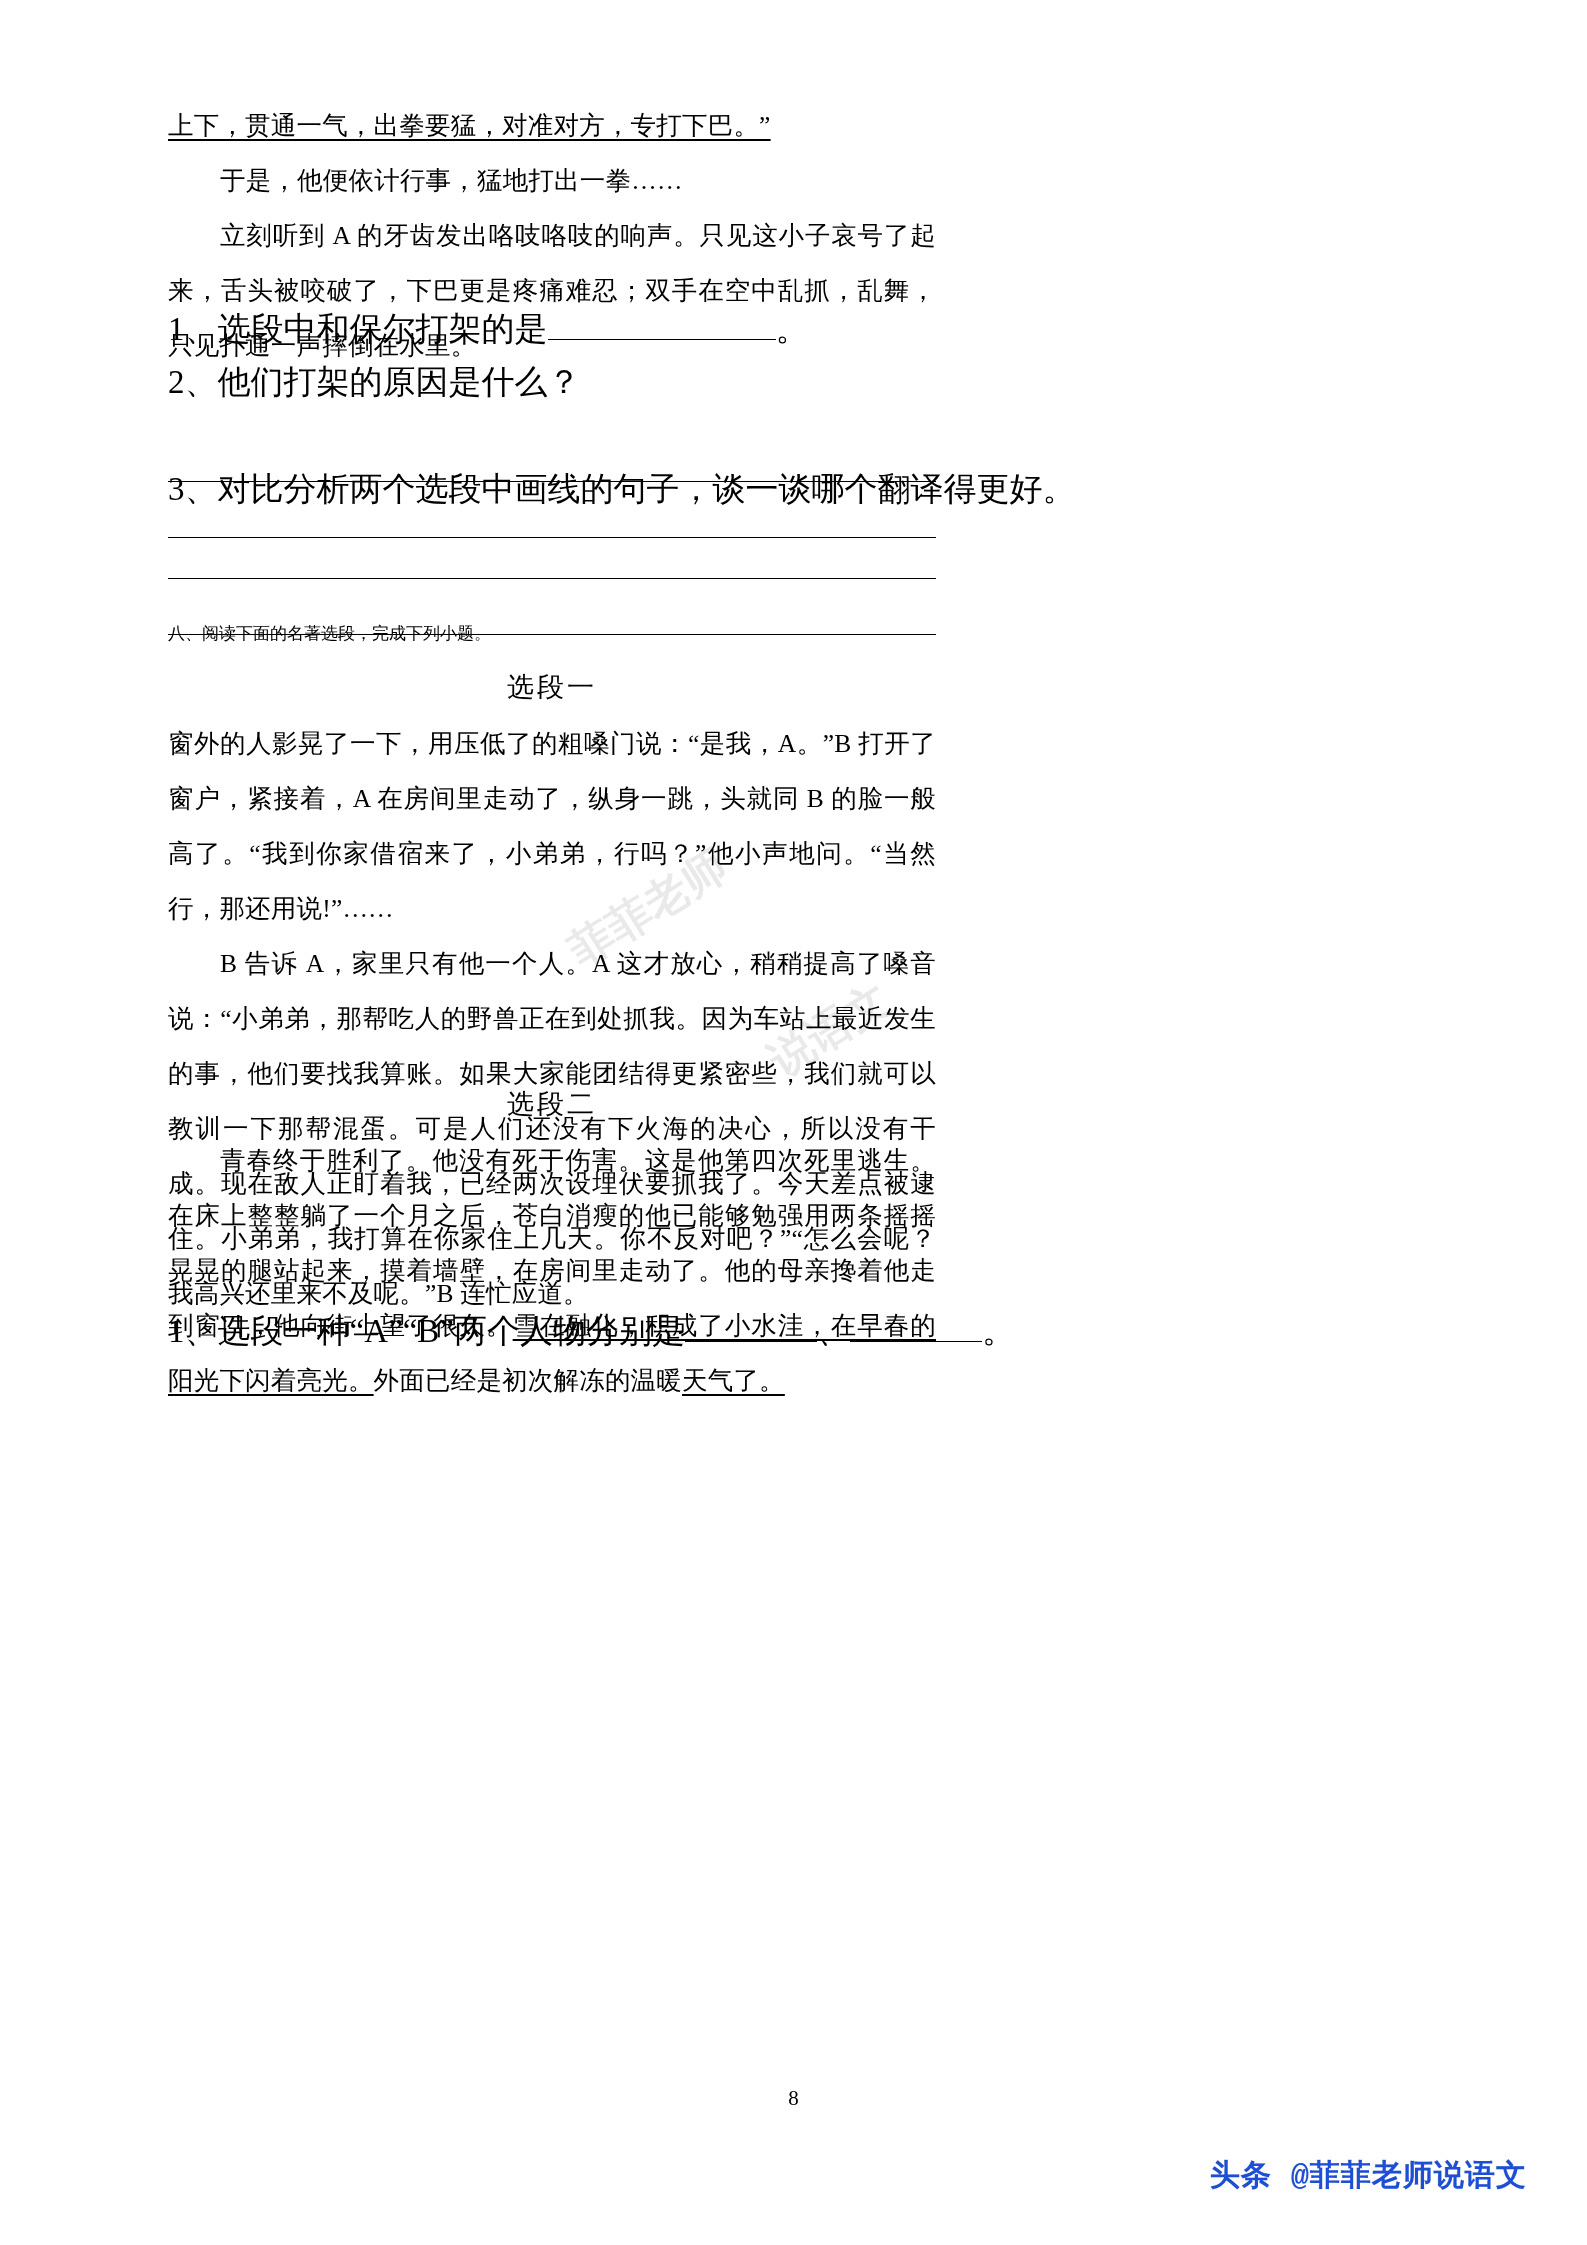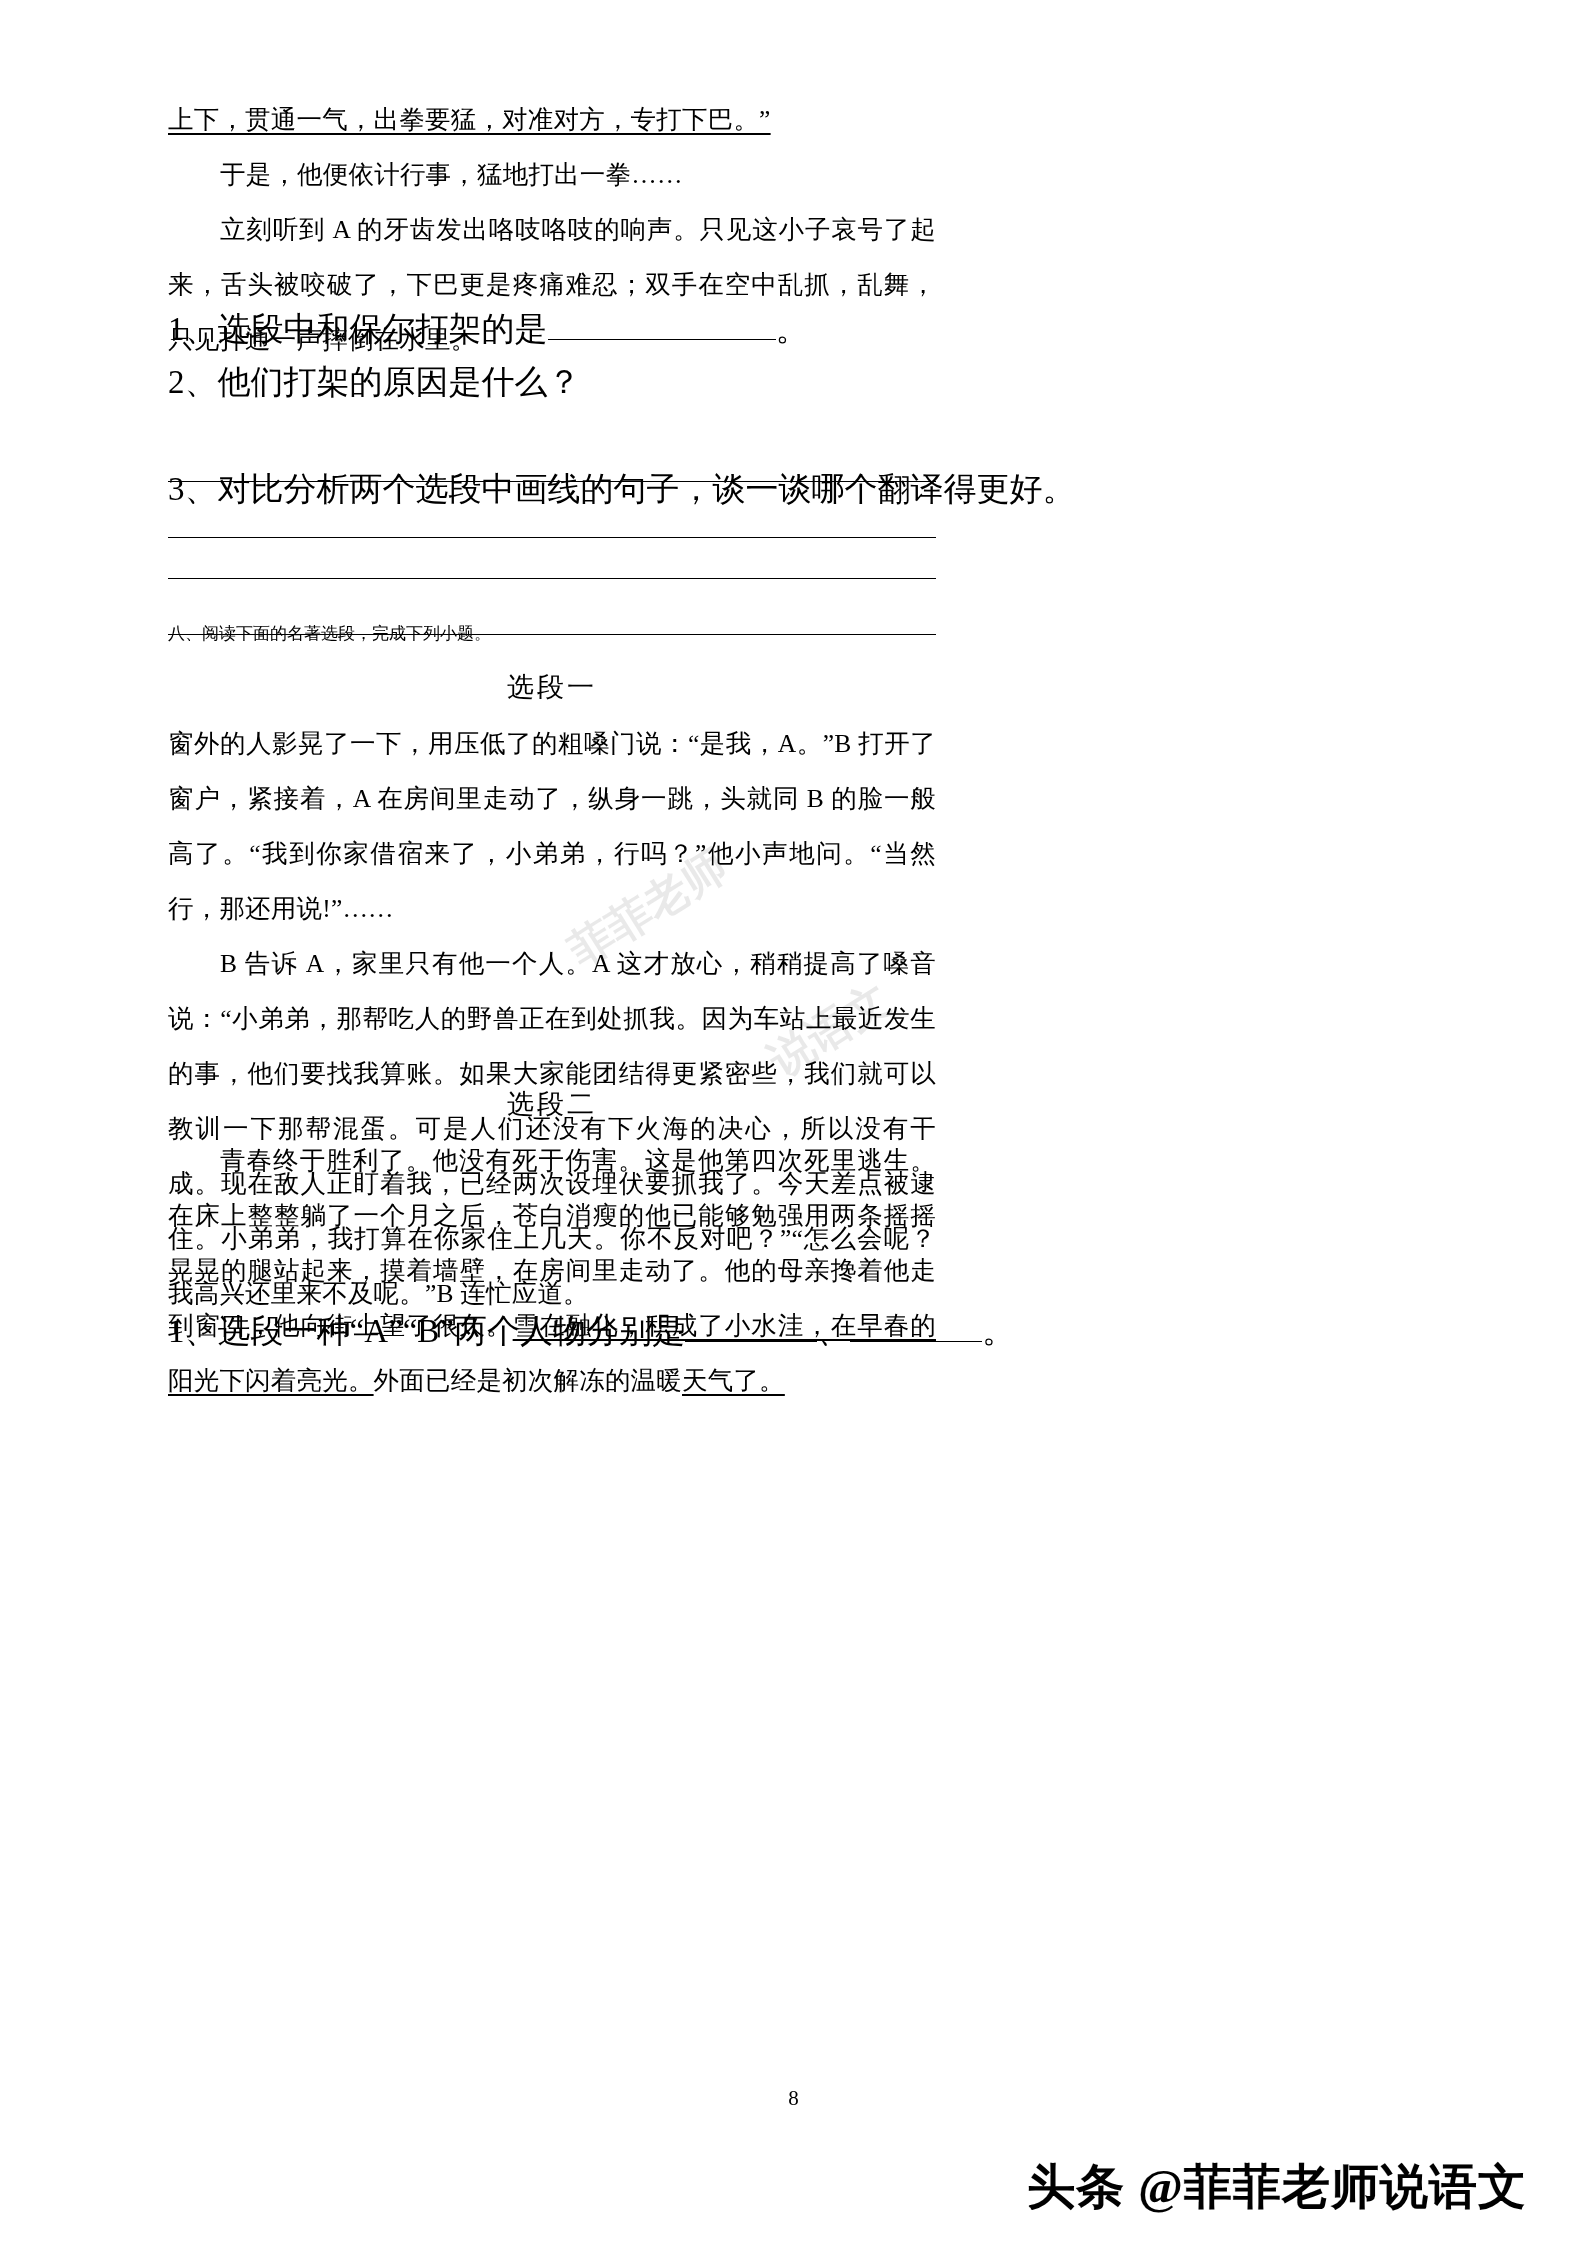--- a/index.html
+++ b/index.html
@@ -133,7 +133,7 @@
       <span class="wm-b">说语文</span>
     </div>
 
-    <div class="blk" style="top: 92px;">
+    <div class="blk" style="top: 98px;">
       <p class="para"><span class="u">上下，贯通一气，出拳要猛，对准对方，专打下巴。”</span></p>
       <p class="para indent">于是，他便依计行事，猛地打出一拳……</p>
       <p class="para indent">立刻听到 A 的牙齿发出咯吱咯吱的响声。只见这小子哀号了起来，舌头被咬破了，下巴更是疼痛难忍；双手在空中乱抓，乱舞，只见扑通一声摔倒在水里。</p>

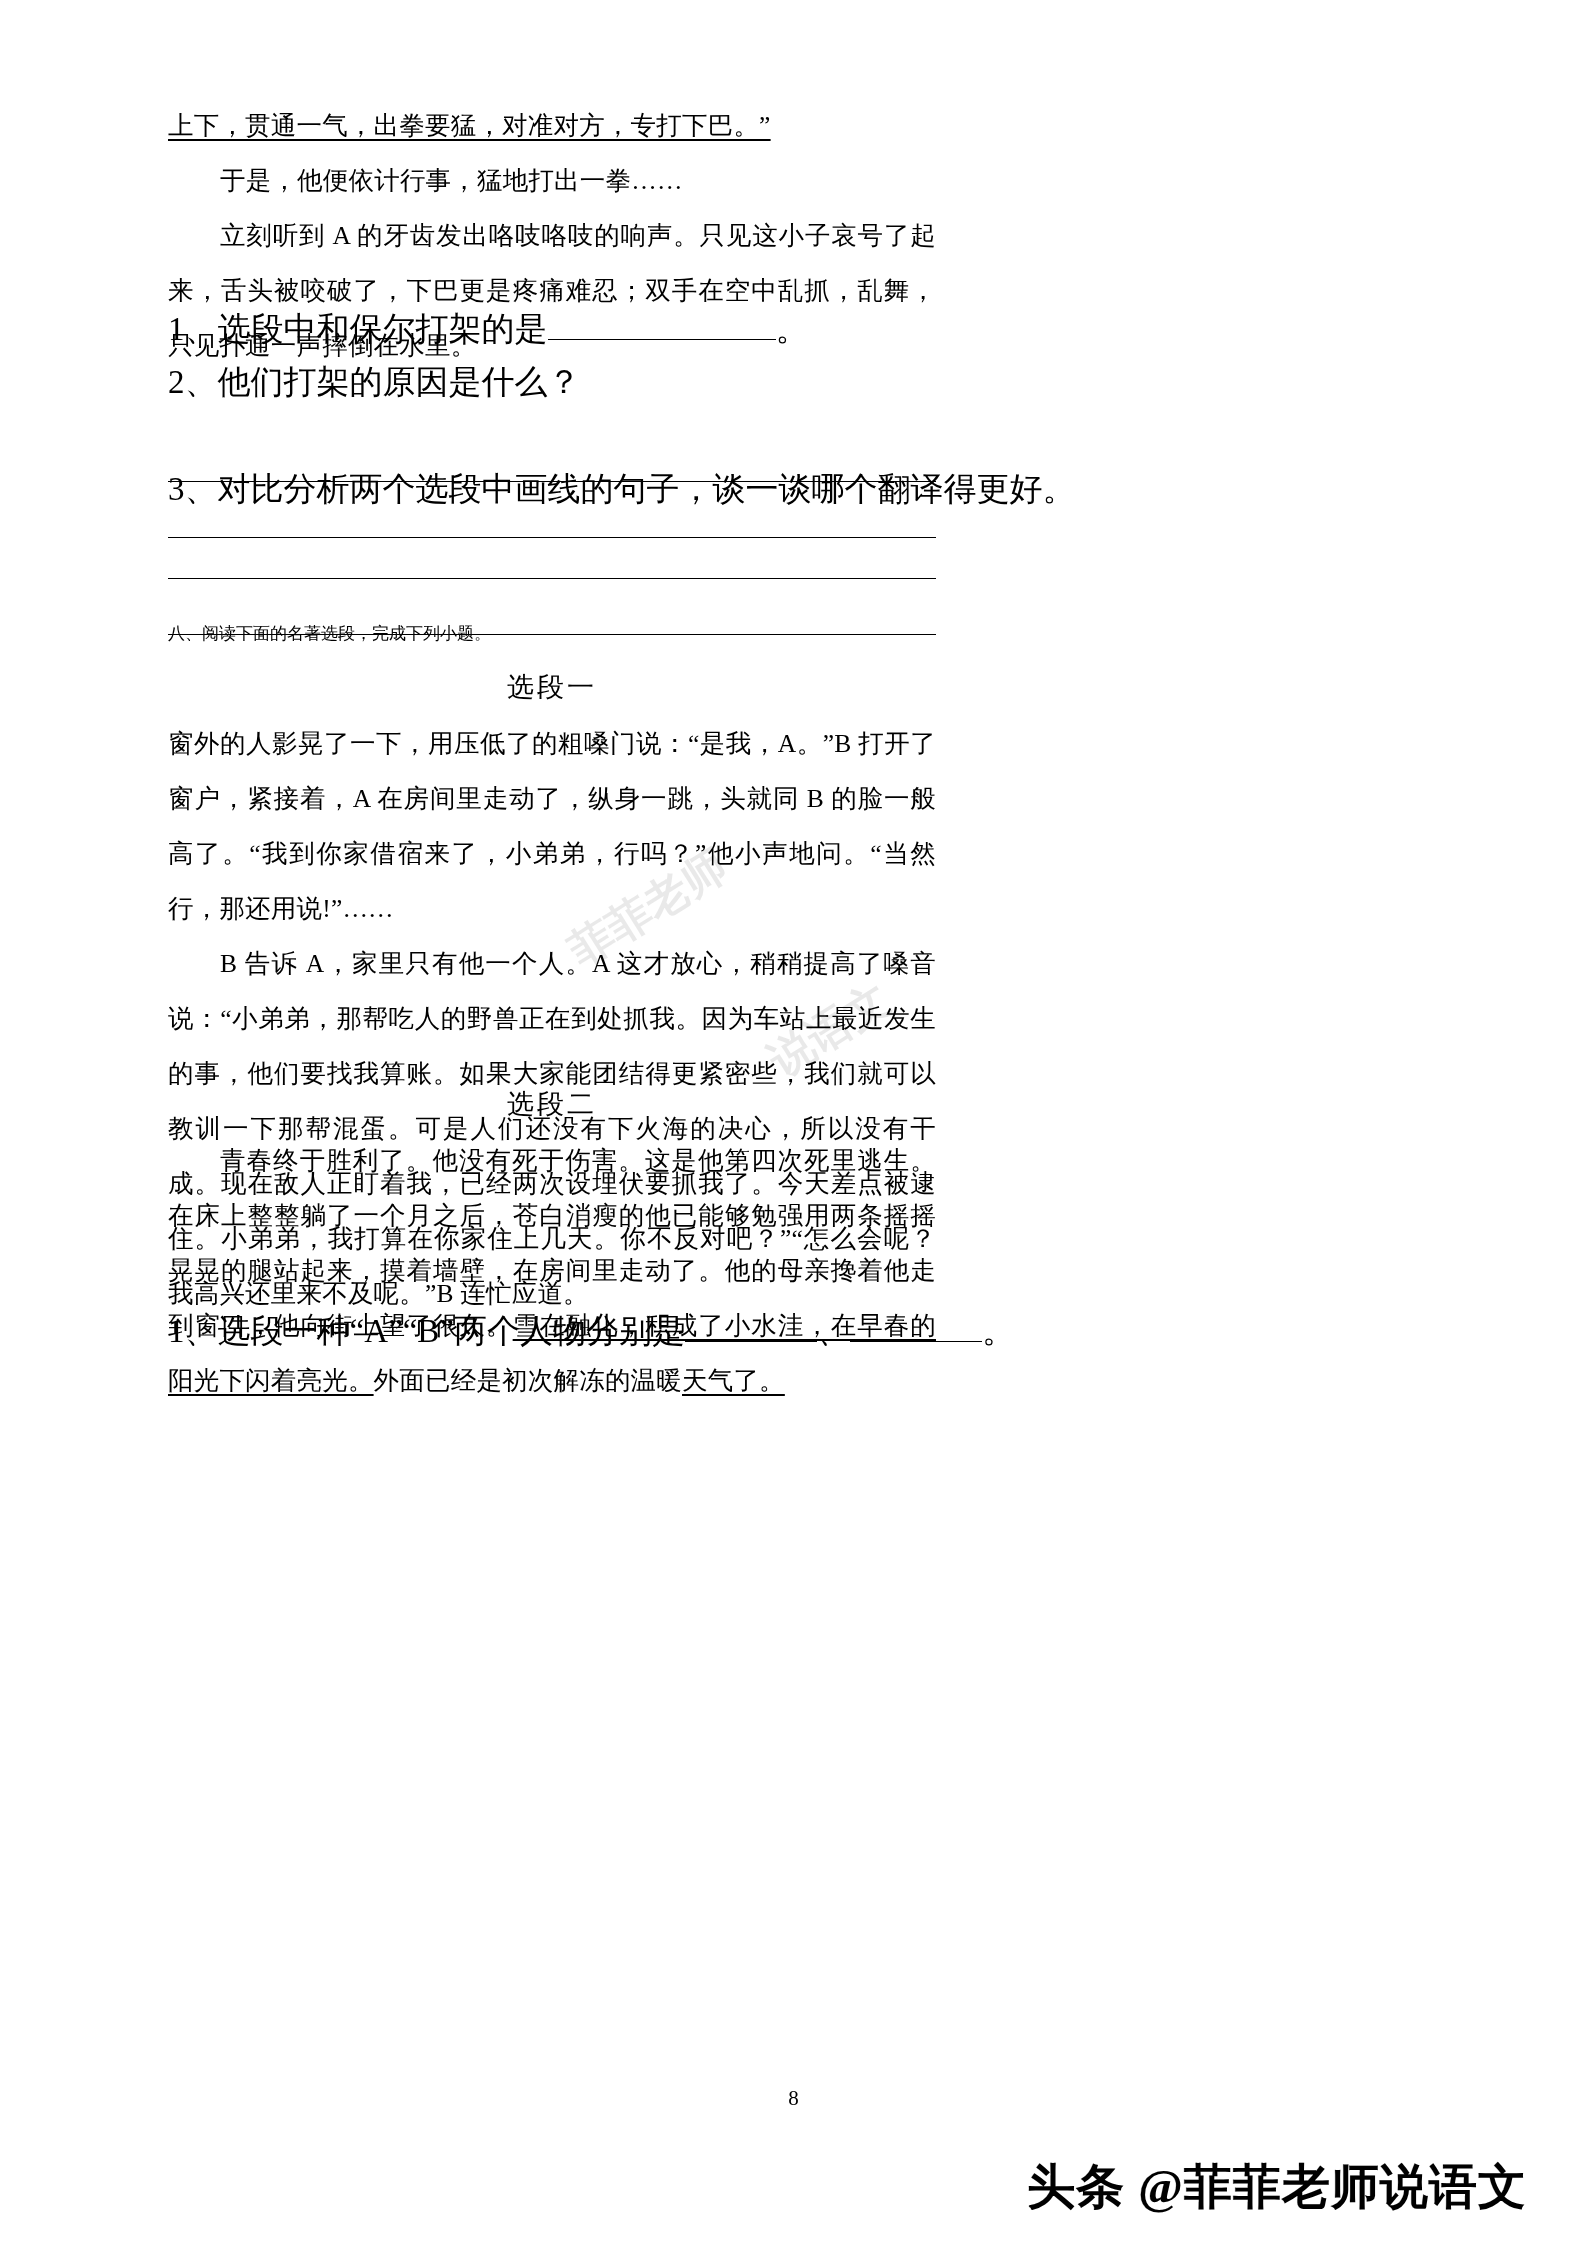--- a/index.html
+++ b/index.html
@@ -111,11 +111,11 @@
     position: absolute;
     right: 60px;
     top: 2155px;
-    font-size: 48px;
+    font-size: 30px;
     font-weight: bold;
-    font-family: Liberation Serif, serif;
+    font-family: Liberation Mono, monospace;
     letter-spacing: 1px;
-    color: #000000;
+    color: #1d4ed8;
     white-space: nowrap;
     text-shadow: 1.5px 1.5px 0 rgba(255,255,255,0.9),
                  -0.5px -0.5px 0 rgba(0,0,0,0.25);

